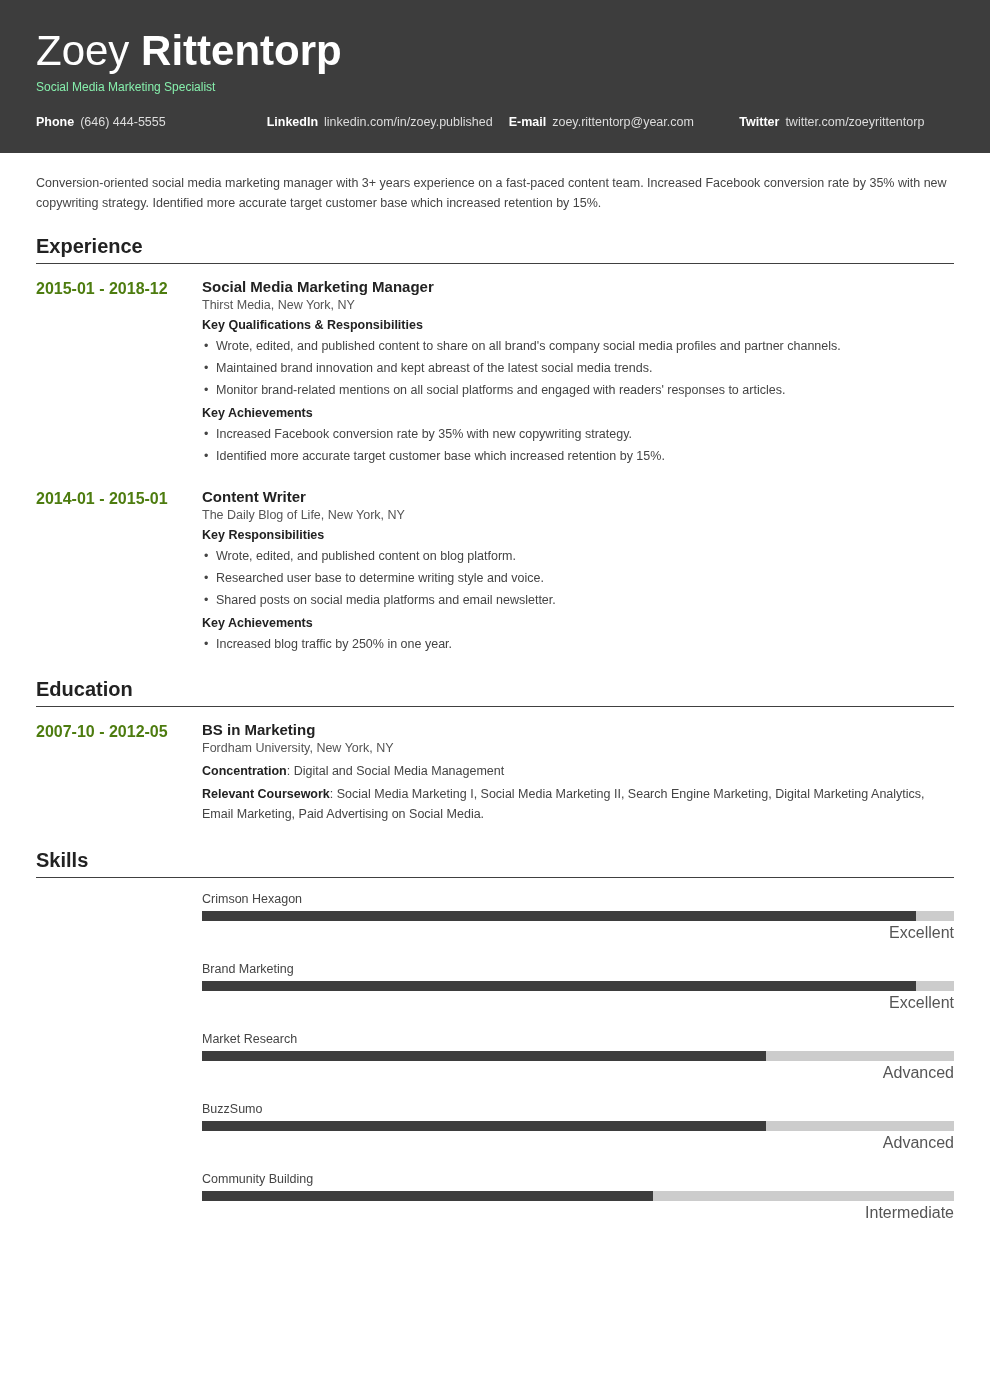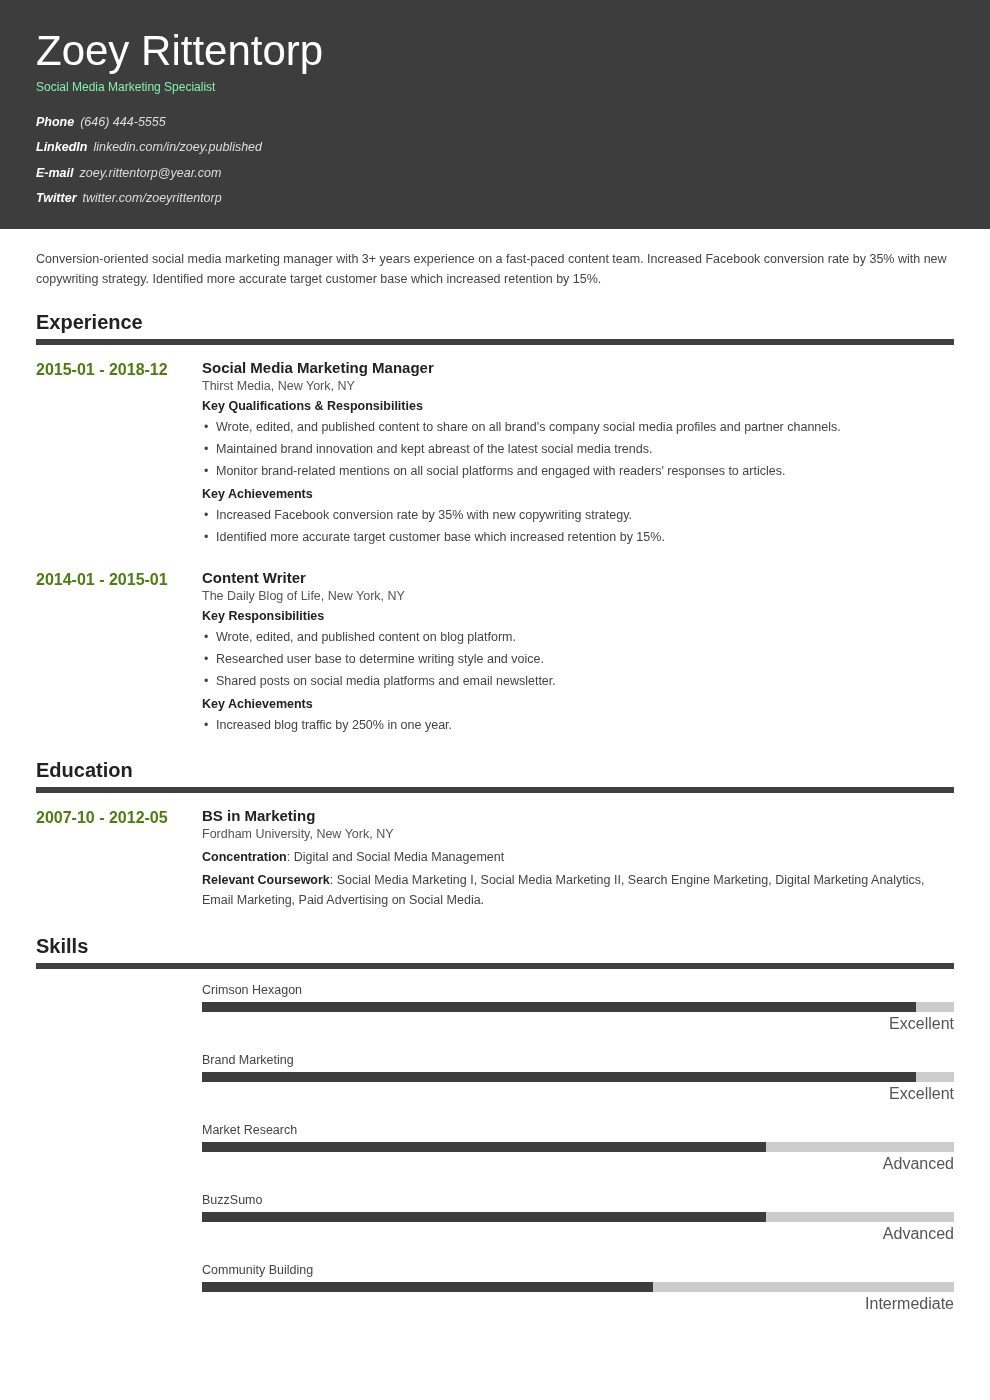--- a/index.html
+++ b/index.html
@@ -25,7 +25,7 @@
       margin-bottom: 6px;
     }
     .header-name strong {
-      font-weight: 400;
+      font-weight: 700;
     }
     .header-title {
       font-size: 12px;

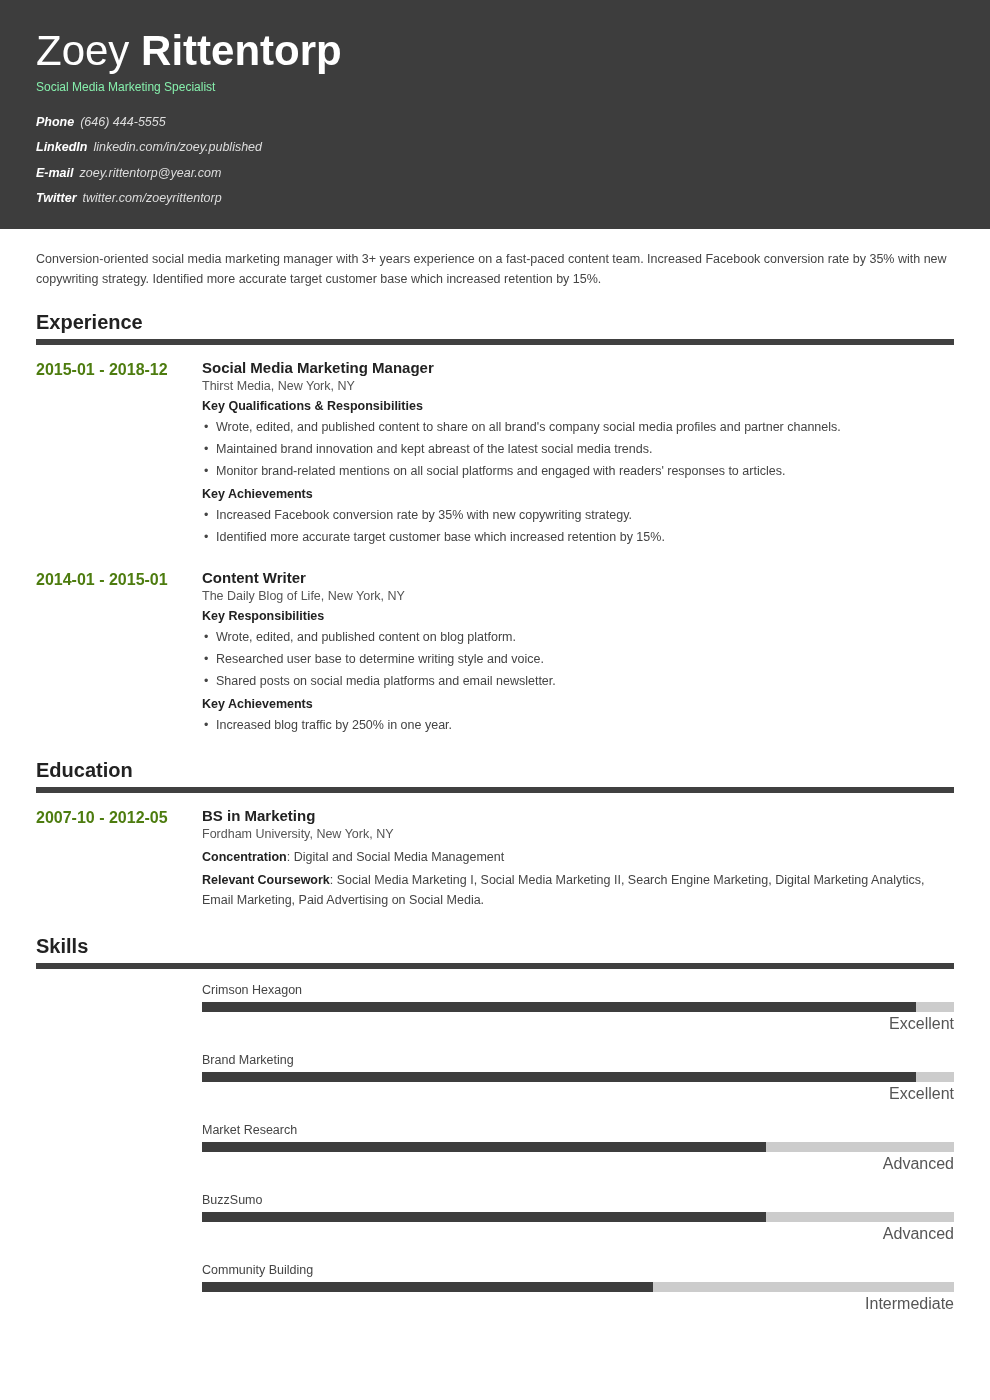--- a/index.html
+++ b/index.html
@@ -35,9 +35,8 @@
     }
     .contact-grid {
       display: grid;
-      grid-template-columns: 1fr;
+      grid-template-columns: 1fr 1fr 1fr 1fr;
       gap: 4px 16px;
-      font-style: italic;
     }
     .contact-item {
       font-size: 12.5px;

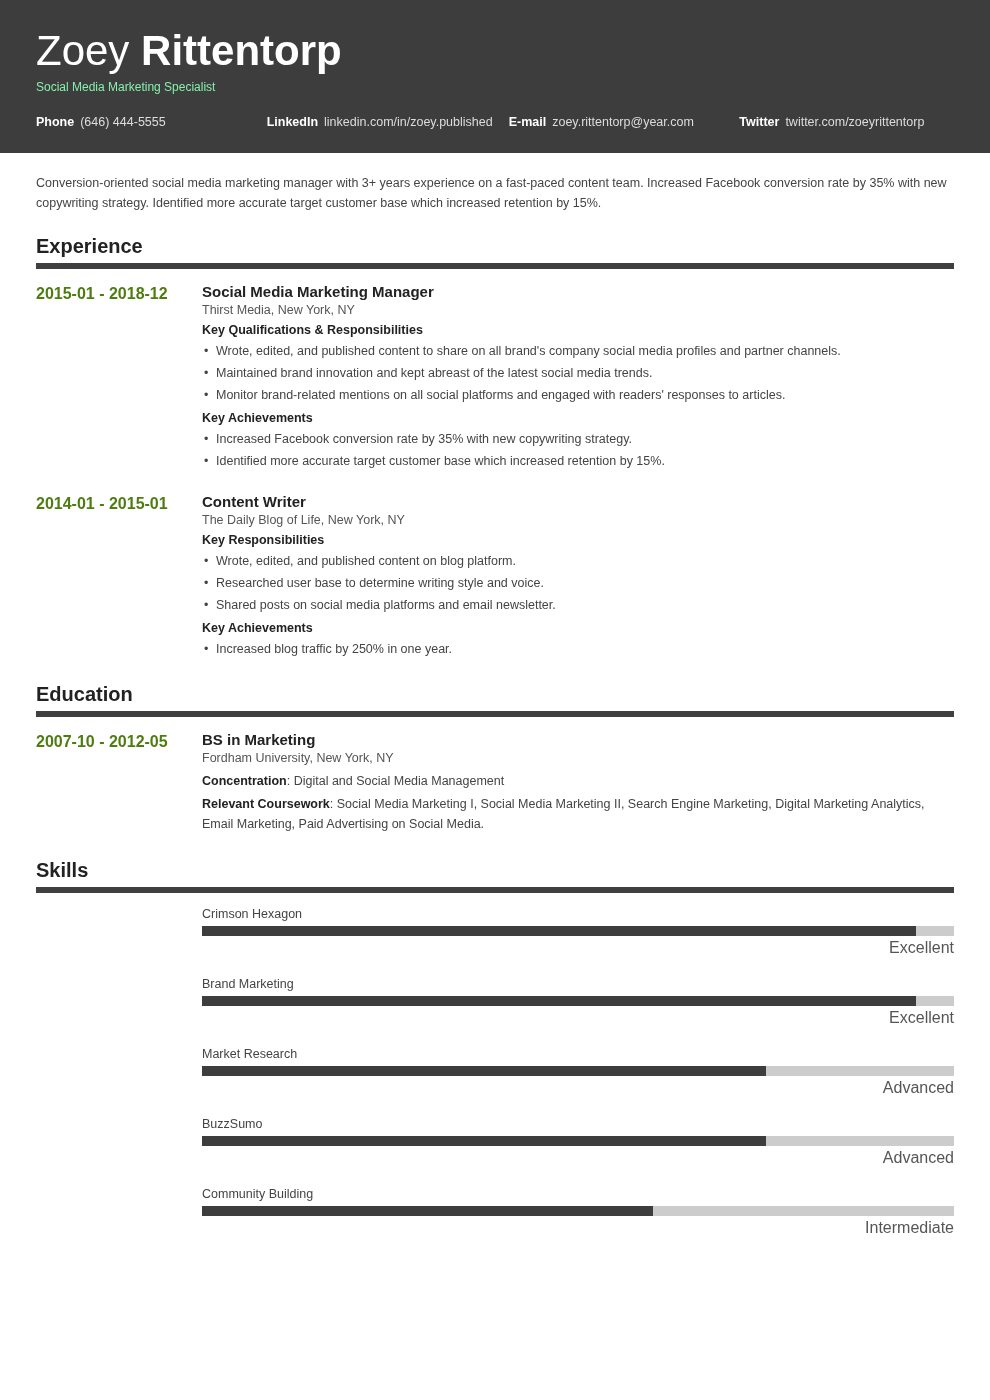--- a/index.html
+++ b/index.html
@@ -70,7 +70,7 @@
       font-size: 20px;
       font-weight: 700;
       color: #222;
-      border-bottom: 6px solid #404040;
+      border-bottom: 1px solid #404040;
       padding-bottom: 5px;
       margin-bottom: 14px;
     }

